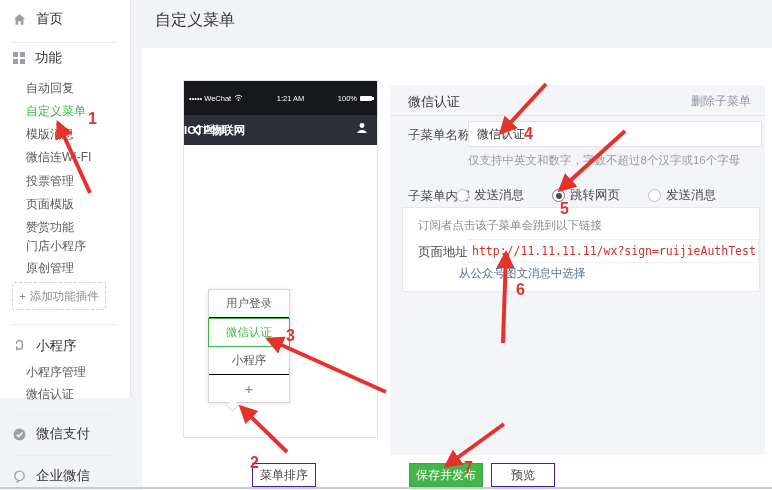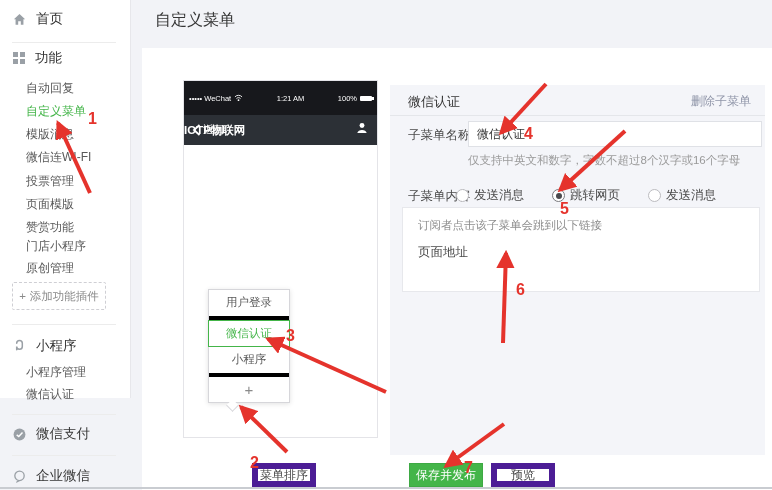--- a/index.html
+++ b/index.html
@@ -219,6 +219,9 @@
     <div class="link-box">
       <span class="box-note">订阅者点击该子菜单会跳到以下链接</span>
       <span class="url-label">页面地址</span>
+      <div class="url-field">
+        <span class="url-text">http://11.11.11.11/wx?sign=ruijieAuthTest</span>
+      </div>
     </div>
   </div>
 

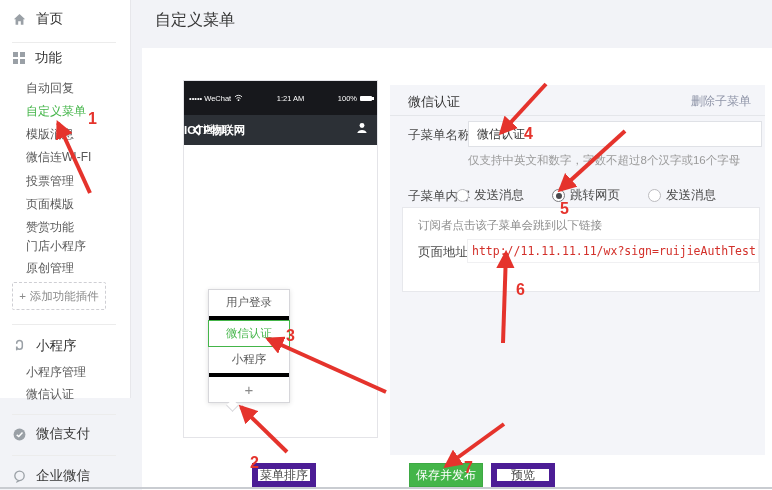--- a/index.html
+++ b/index.html
@@ -222,6 +222,7 @@
       <div class="url-field">
         <span class="url-text">http://11.11.11.11/wx?sign=ruijieAuthTest</span>
       </div>
+      <span class="choose-link">从公众号图文消息中选择</span>
     </div>
   </div>
 

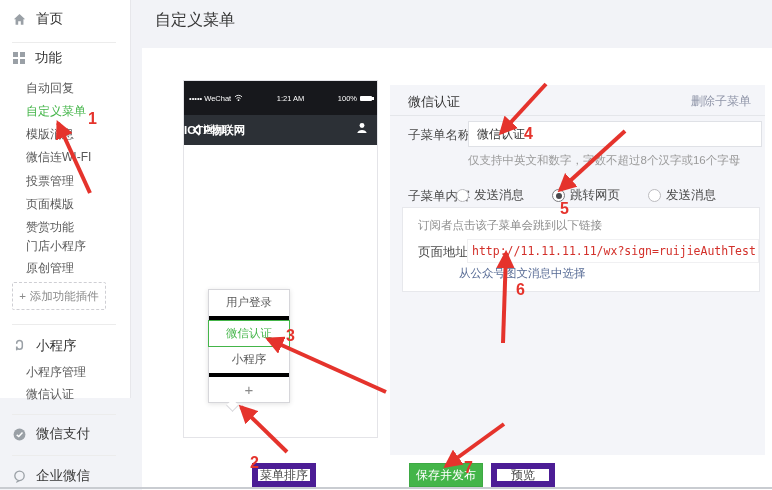--- a/index.html
+++ b/index.html
@@ -40,7 +40,7 @@
   .sub-dot{width:5px;height:5px;border:1px solid #a8a8a8;border-radius:50%;display:inline-block;}
   
   .popup{position:absolute;left:24px;top:208px;width:82px;height:114px;background:#fff;border:1px solid #d6d6da;box-shadow:0 1px 5px rgba(0,0,0,.12);display:flex;flex-direction:column;box-sizing:border-box;z-index:5;}
-  .popup-item{flex:1;display:flex;align-items:center;justify-content:center;font-size:11.5px;color:#5a5a5a;border-bottom:4px solid #000000;cursor:pointer;box-sizing:border-box;}
+  .popup-item{flex:1;display:flex;align-items:center;justify-content:center;font-size:11.5px;color:#5a5a5a;border-bottom:1px solid #000000;cursor:pointer;box-sizing:border-box;}
   .popup-item:last-child{border-bottom:none;}
   .popup-item.active{color:#44b549;border:1px solid #44b549;margin:0 -1px;}
   .popup-item.plus{color:#8a8a8a;font-size:15px;}

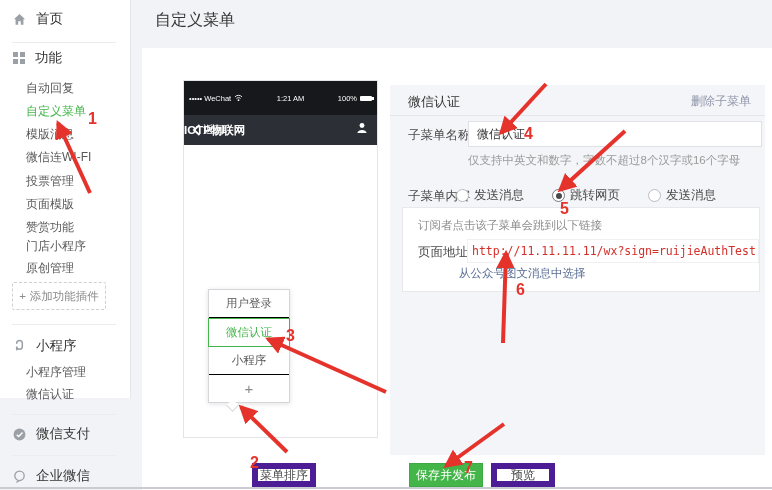--- a/index.html
+++ b/index.html
@@ -66,7 +66,7 @@
   .choose-link{position:absolute;left:56px;top:58px;font-size:11.5px;color:#576b95;cursor:pointer;}
   
   .btn{position:absolute;height:24px;display:flex;align-items:center;justify-content:center;font-size:12px;cursor:pointer;box-sizing:border-box;}
-  .btn.ghost{background:#fff;border:6px solid #4c1d95;color:#454545;}
+  .btn.ghost{background:#fff;border:1px solid #4c1d95;color:#454545;}
   .btn.primary{background:#44b549;border:1px solid #3ea944;color:#fff;}
   .btn-sort{left:110px;top:415px;width:64px;}
   .btn-save{left:267px;top:415px;width:74px;}

